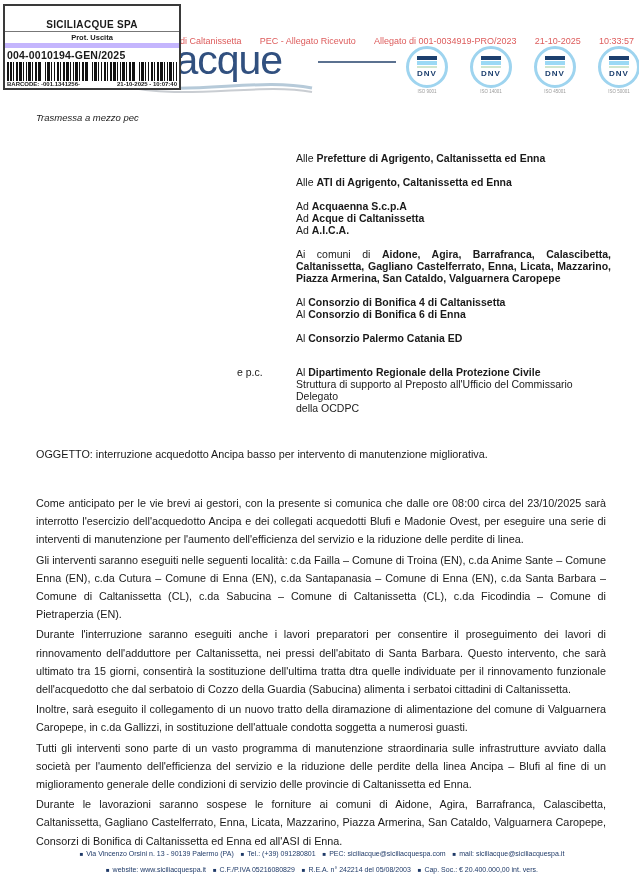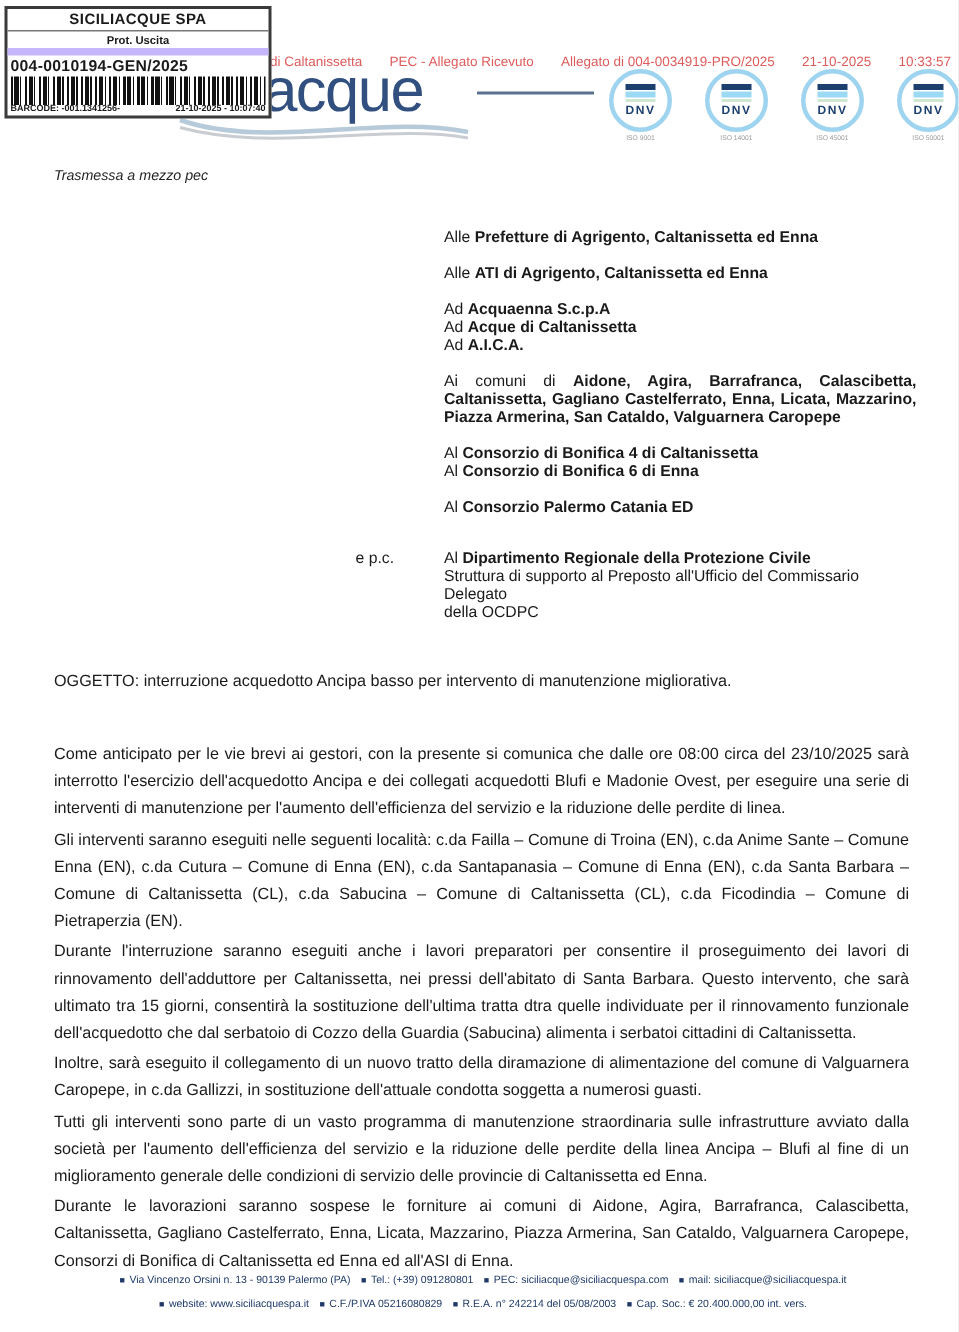--- a/index.html
+++ b/index.html
@@ -15,7 +15,7 @@
     position:absolute; left:3px; top:4px; width:178px;
     background:#fff; border:2px solid #3a3a3a; z-index:10;
   }
-  .stamp-title { font-size:10px; font-weight:bold; text-align:center; padding:2px 0 1px; border-bottom:1px solid #777; letter-spacing:.3px; }
+  .stamp-title { font-size:10px; font-weight:bold; text-align:center; padding:13px 0 1px; border-bottom:1px solid #777; letter-spacing:.3px; }
   .stamp-sub   { font-size:7.5px; font-weight:bold; text-align:center; padding:1px 0; border-bottom:5px solid #c4b5fd; }
   .stamp-num   { font-size:10.5px; font-weight:bold; padding:1px 2px 0; letter-spacing:.2px; }
   .stamp-barcode {

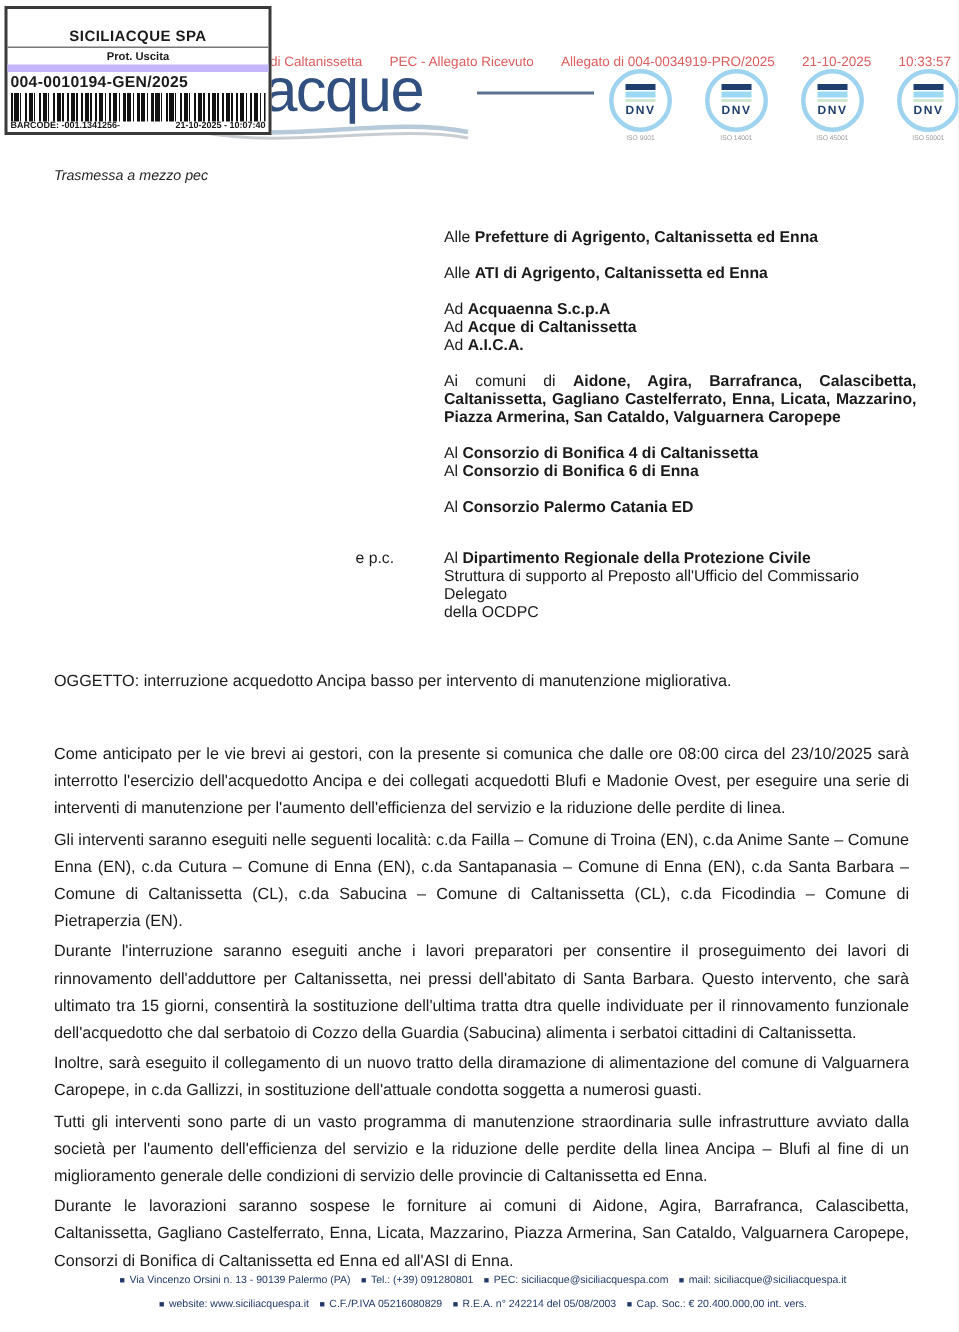--- a/index.html
+++ b/index.html
@@ -112,7 +112,7 @@
   <div class="pec-line">
     <span>Acque di Caltanissetta</span>
     <span>PEC - Allegato Ricevuto</span>
-    <span>Allegato di 004-0034919-PRO/2025</span>
+    <span>Allegato di 001-0034919-PRO/2023</span>
     <span>21-10-2025</span>
     <span>10:33:57</span>
   </div>

